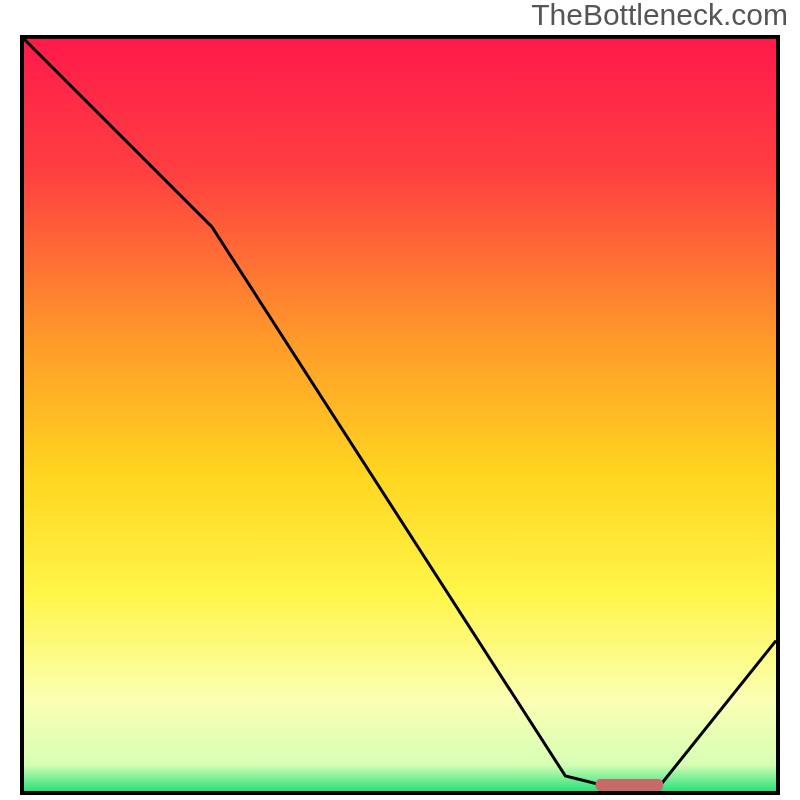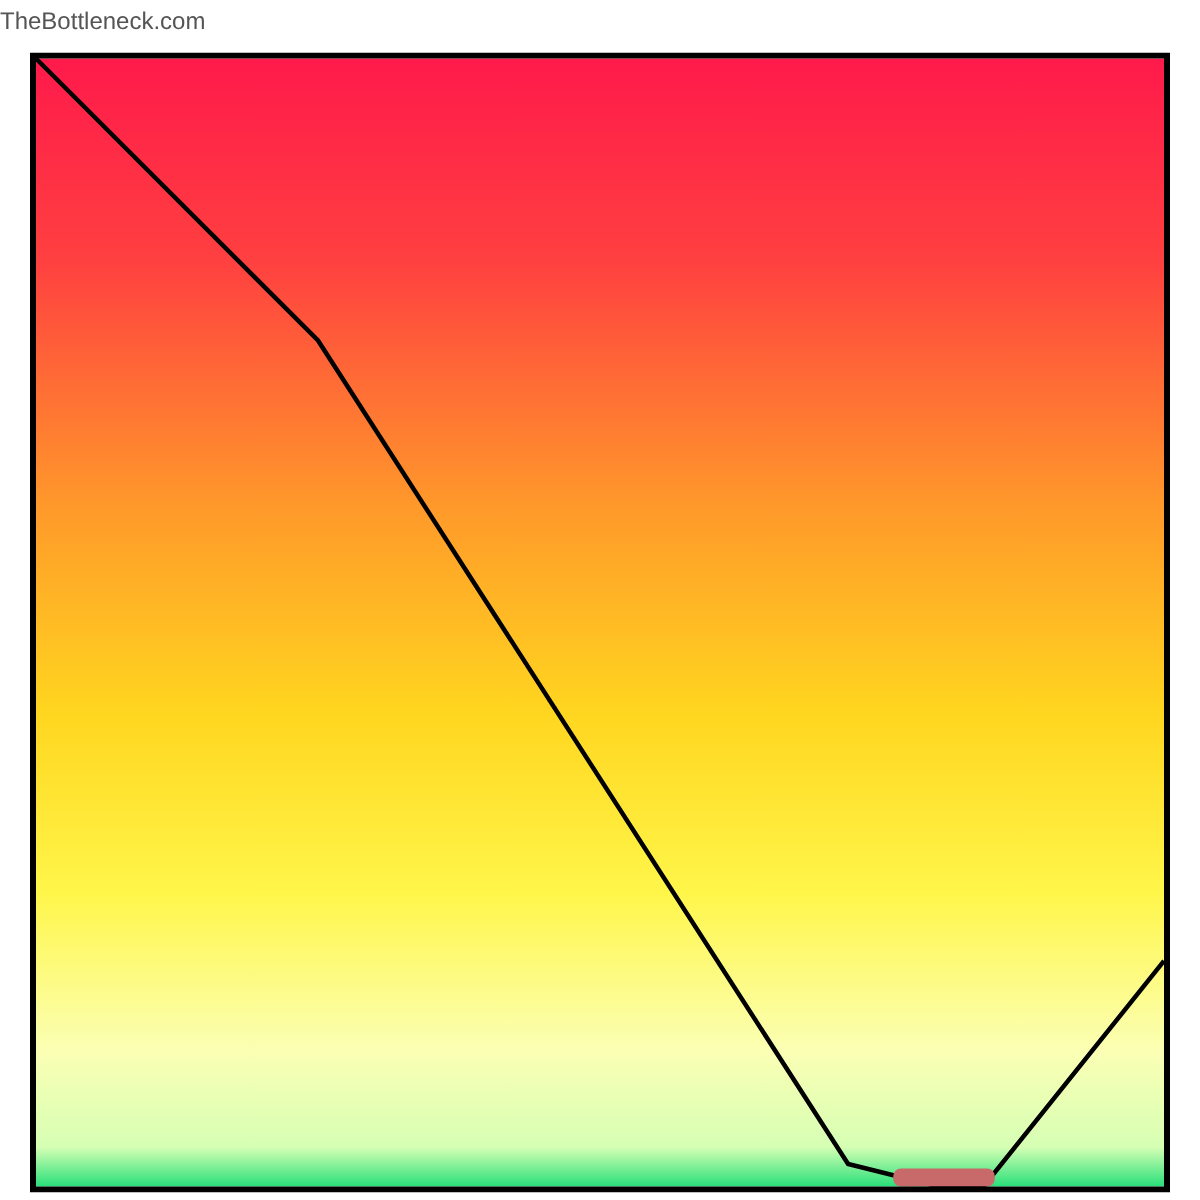--- a/index.html
+++ b/index.html
@@ -19,10 +19,10 @@
   }
   .attribution {
     width: 100%;
-    text-align: left;
-    font-size: 16px;
+    text-align: right;
+    font-size: 30px;
     color: #555;
-    padding: 4px 0 0 0;
+    padding: 4px 12px 0 0;
     box-sizing: border-box;
     height: 30px;
     line-height: 22px;

